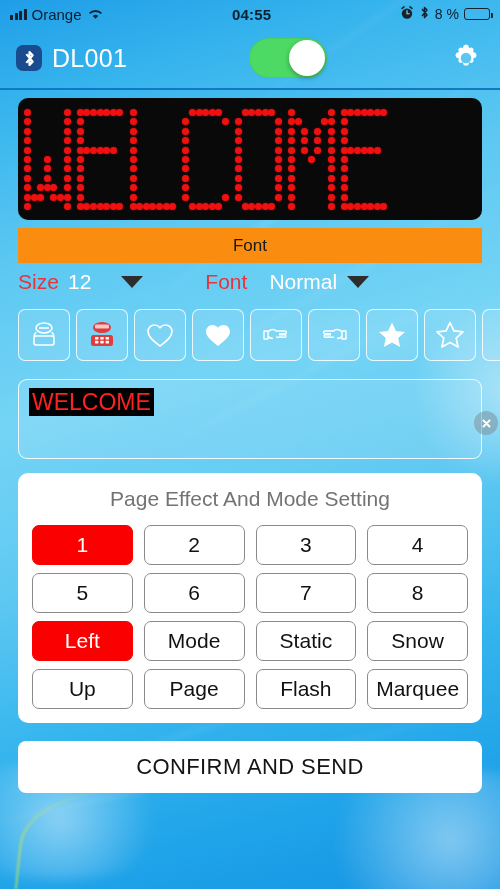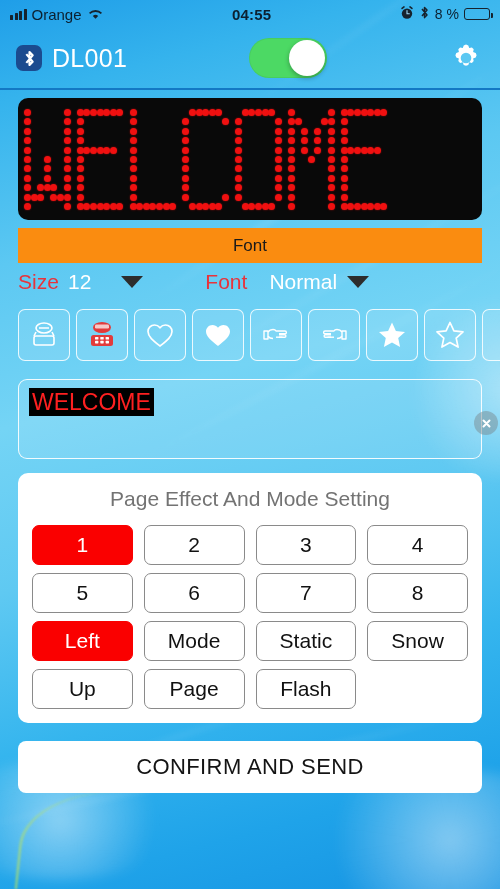--- a/index.html
+++ b/index.html
@@ -633,6 +633,9 @@
         <div class="eff-btn">
           <span>Flash</span>
         </div>
+        <div class="eff-btn">
+          <span>Marquee</span>
+        </div>
       </div>
   </div>
 

